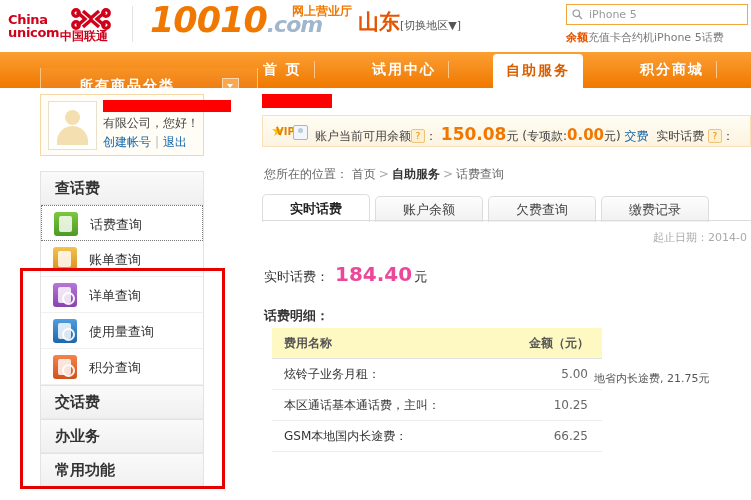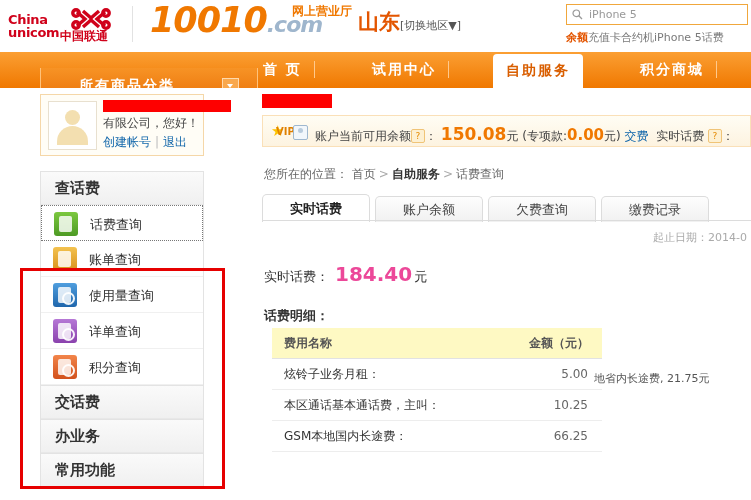--- a/index.html
+++ b/index.html
@@ -188,12 +188,12 @@
         <span class="si-lb">账单查询</span>
       </div>
       <div class="side-item">
+        <span class="si-ic" style="background:linear-gradient(to bottom,#b678d6,#8a42ad)"></span>
+        <span class="si-lb">详单查询</span>
+      </div>
+      <div class="side-item">
         <span class="si-ic" style="background:linear-gradient(to bottom,#4f9ede,#1f66ac)"></span>
         <span class="si-lb">使用量查询</span>
-      </div>
-      <div class="side-item">
-        <span class="si-ic" style="background:linear-gradient(to bottom,#b678d6,#8a42ad)"></span>
-        <span class="si-lb">详单查询</span>
       </div>
       <div class="side-item">
         <span class="si-ic" style="background:linear-gradient(to bottom,#f2854a,#d2511c)"></span>

